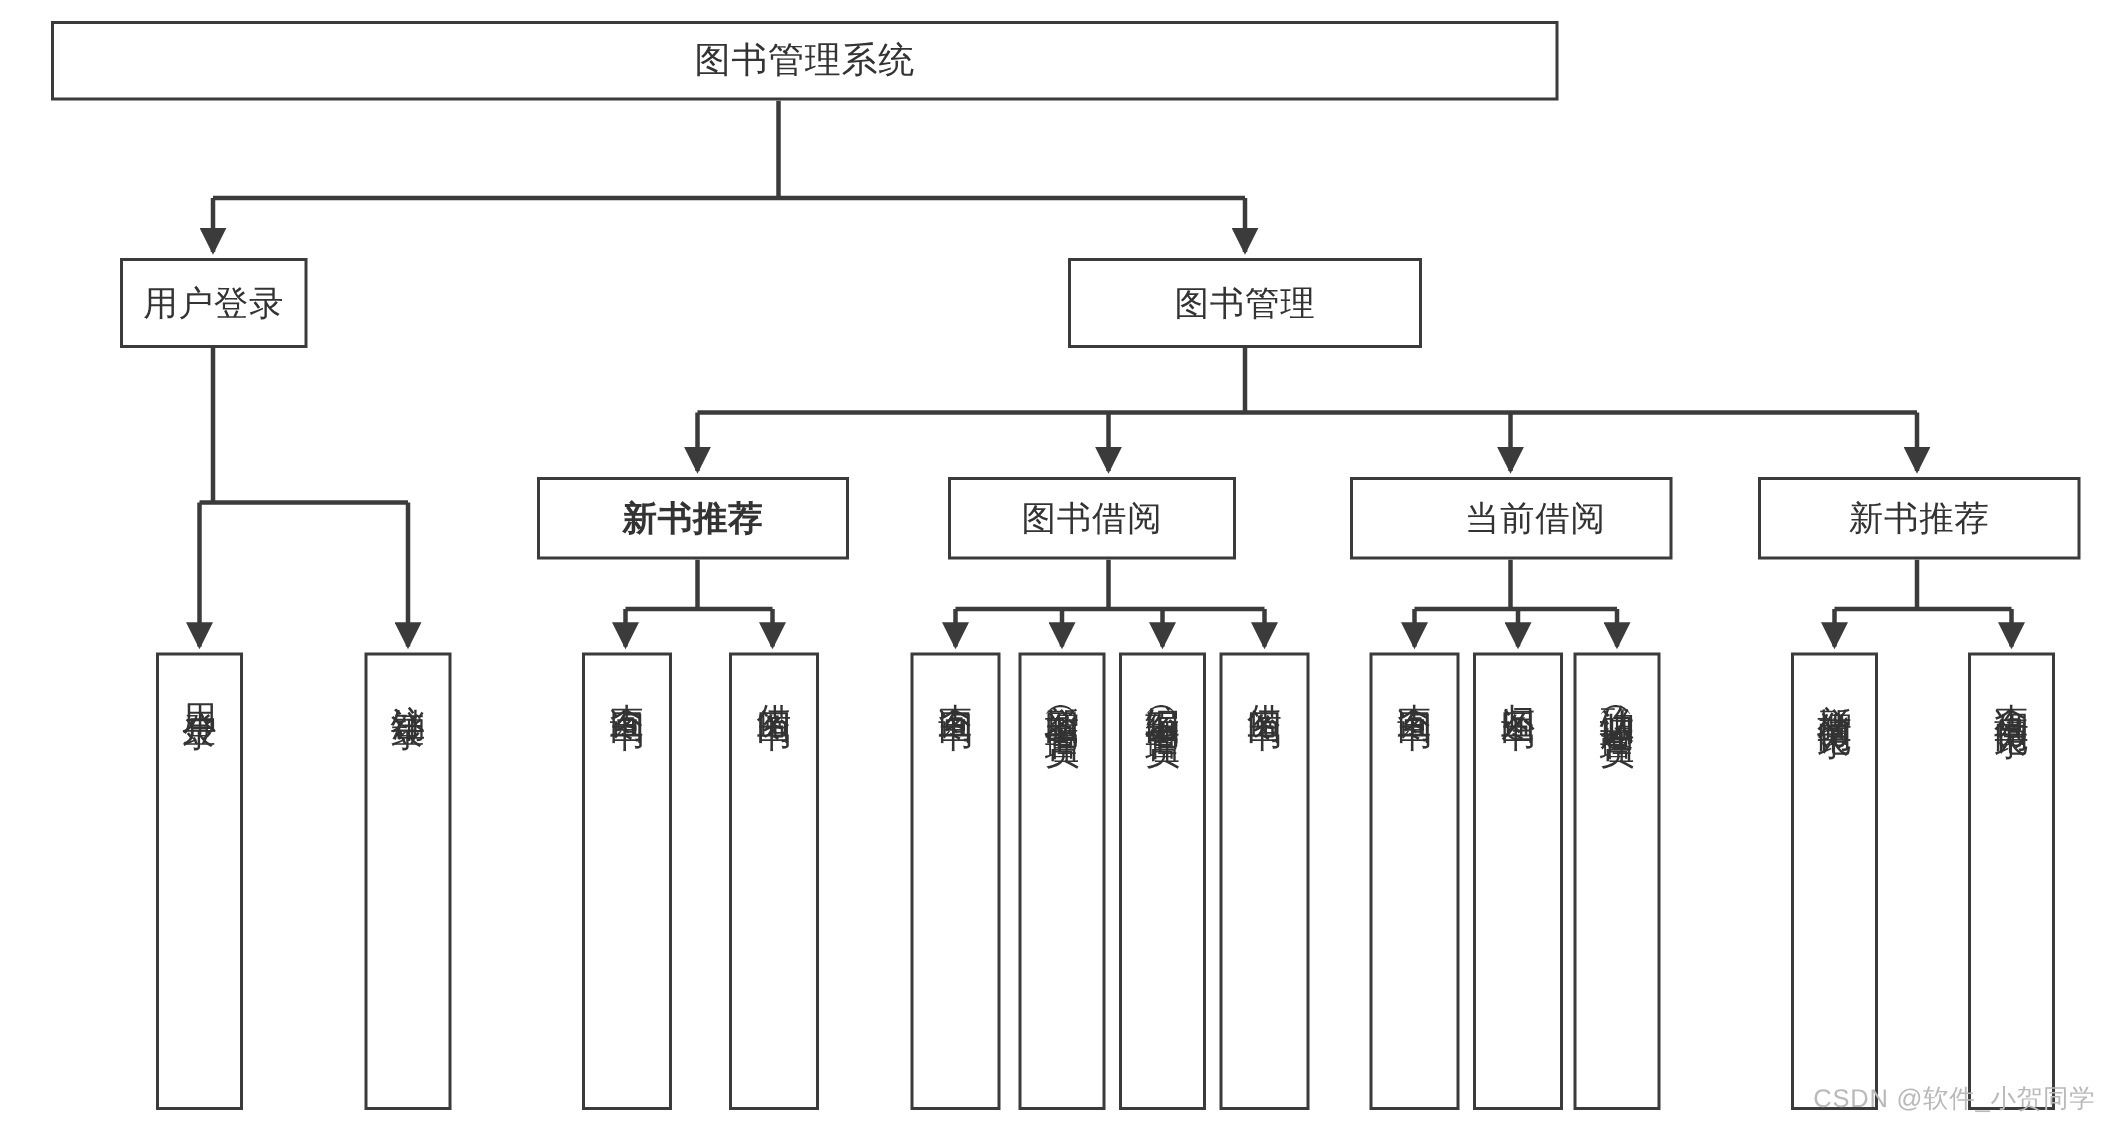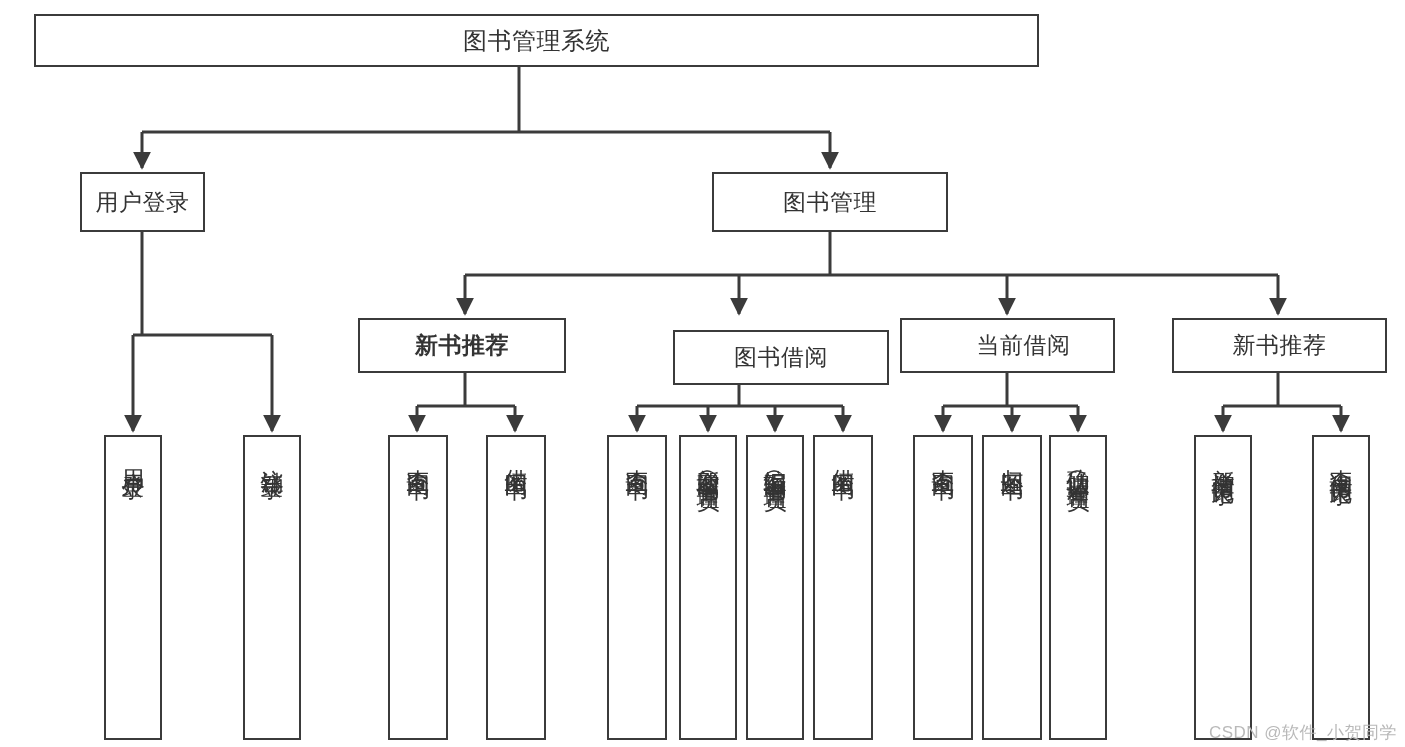--- a/index.html
+++ b/index.html
@@ -145,7 +145,7 @@
   <div class="node horiz" style="left:358px; top:318px; width:208px; height:55px;font-weight:bold;">
     <span class="label">新书推荐</span>
   </div>
-  <div class="node horiz" style="left:632px; top:330px; width:216px; height:55px;margin-left:41px;">
+  <div class="node horiz" style="left:632px; top:318px; width:192px; height:55px;">
     <span class="label">图书借阅</span>
   </div>
   <div class="node horiz" style="left:900px; top:318px; width:215px; height:55px;padding-left:32px;">

